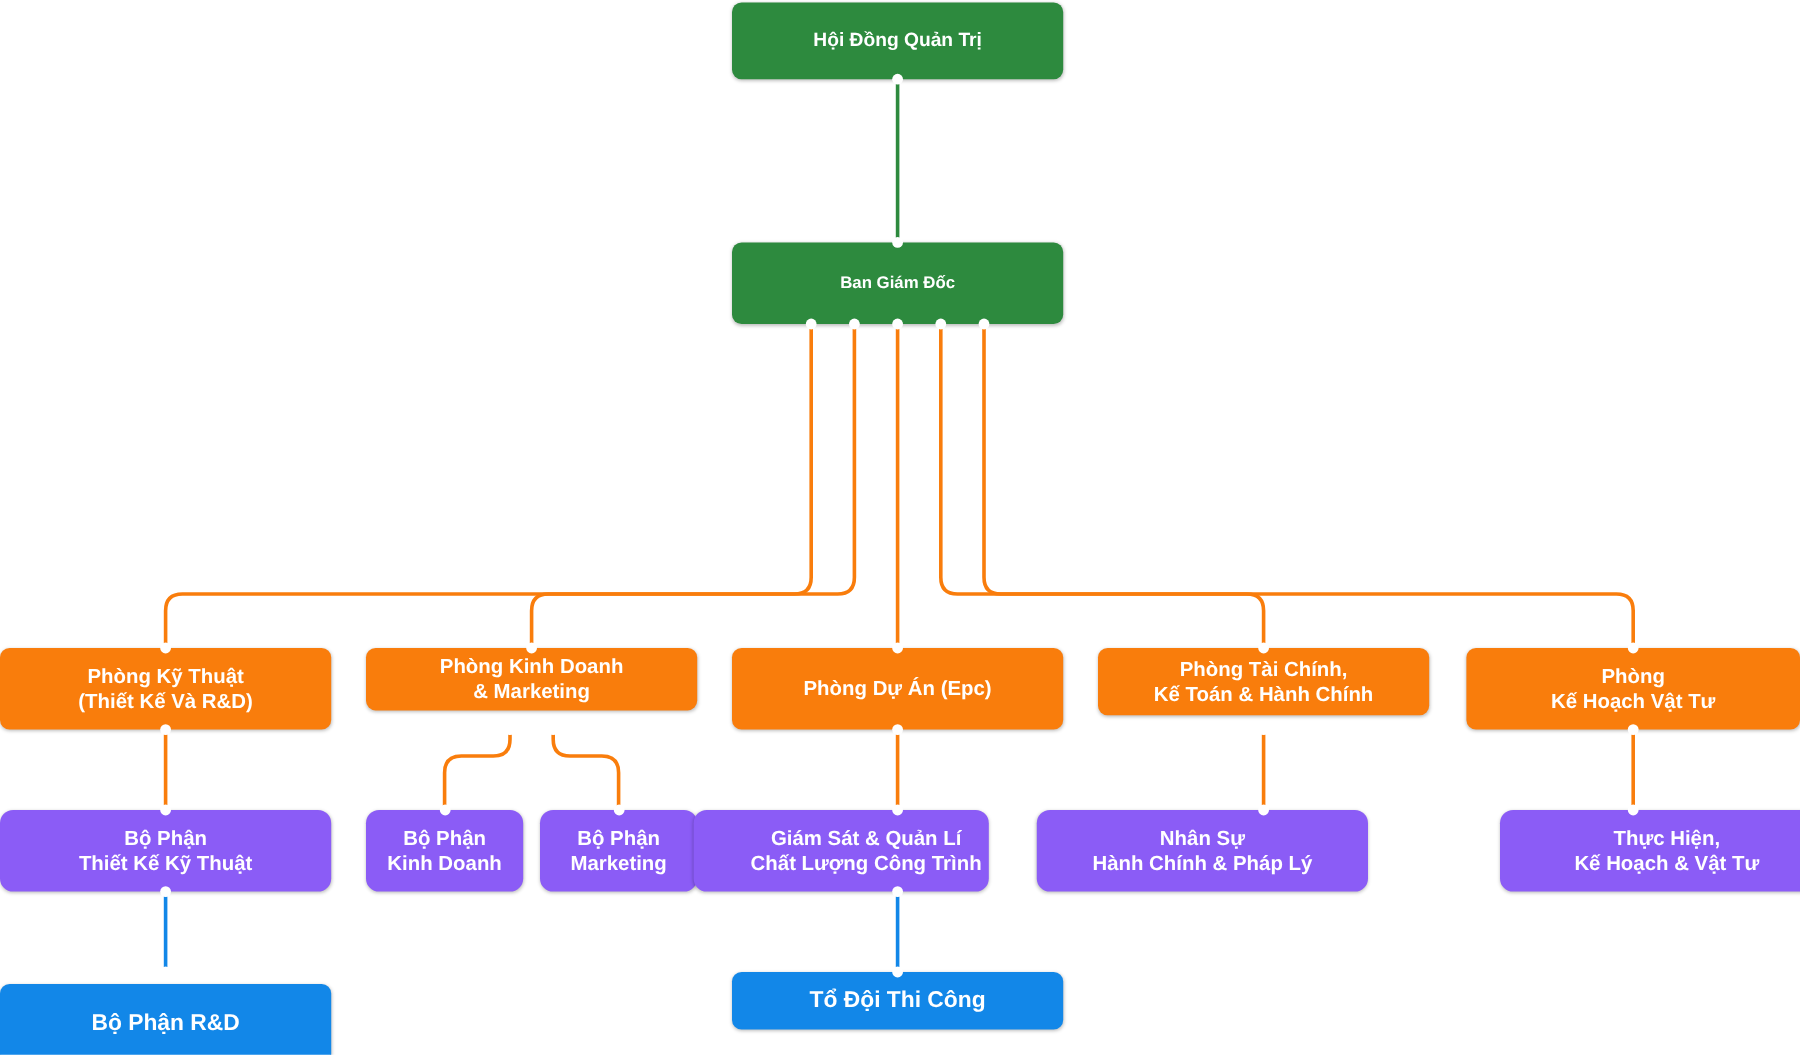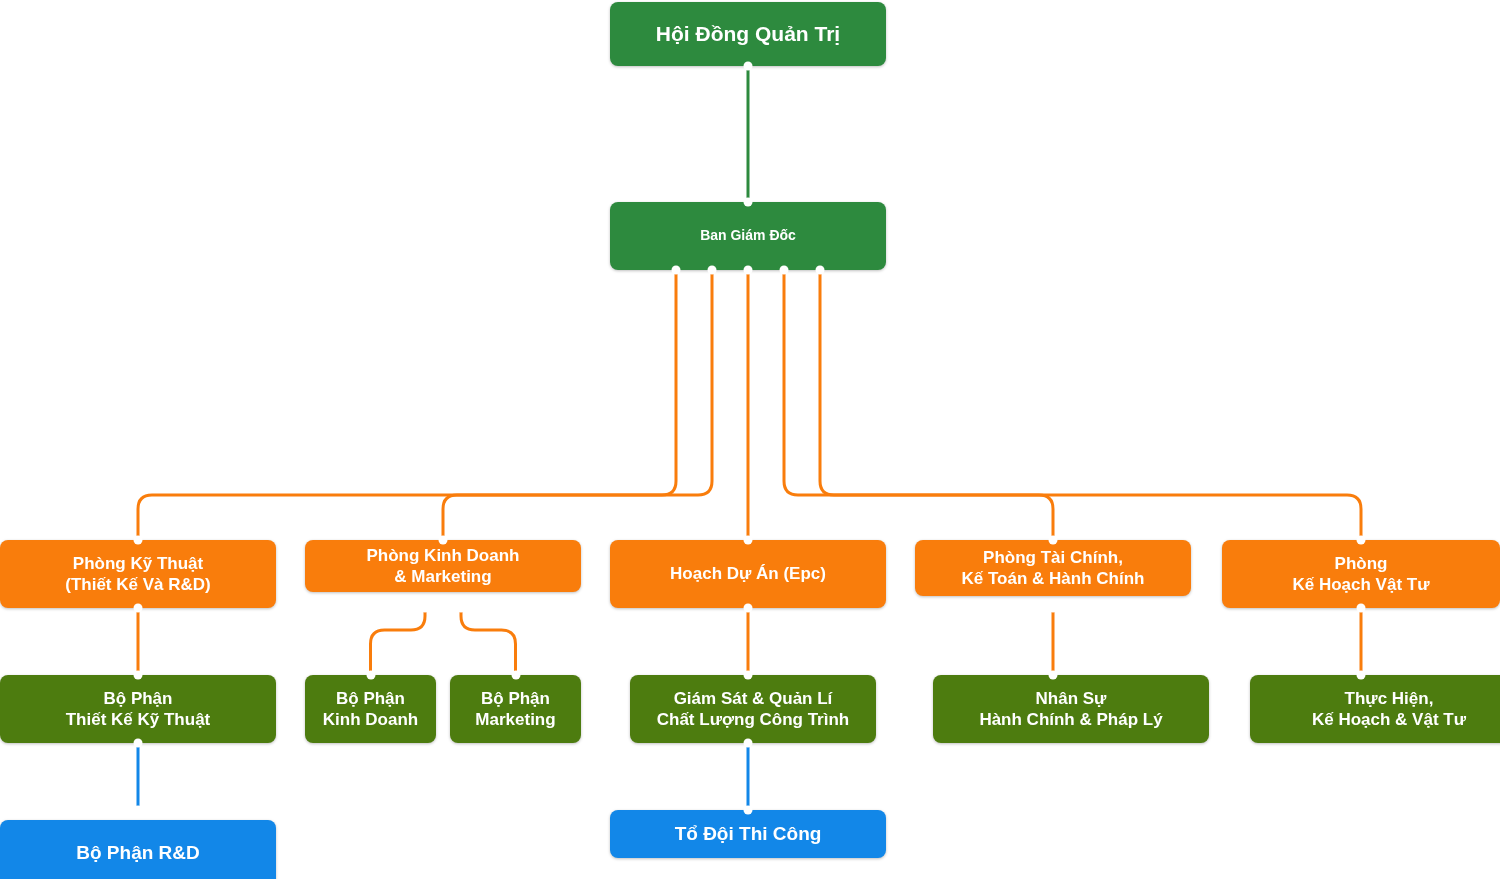--- a/index.html
+++ b/index.html
@@ -32,7 +32,7 @@
     box-shadow:0 1px 3px rgba(0,0,0,0.25);
   }
   .node .lbl{white-space:pre-line;display:block;}
-  .lvl0{background:#2d8a3e;font-size:21px;}
+  .lvl0{background:#2d8a3e;font-size:16px;}
   .lvl1{background:#2d8a3e;font-size:14px;}
   .lvl2{background:#f97d0c;font-size:17px;}
   .lvl3{background:#4d7c0f;font-size:17px;}

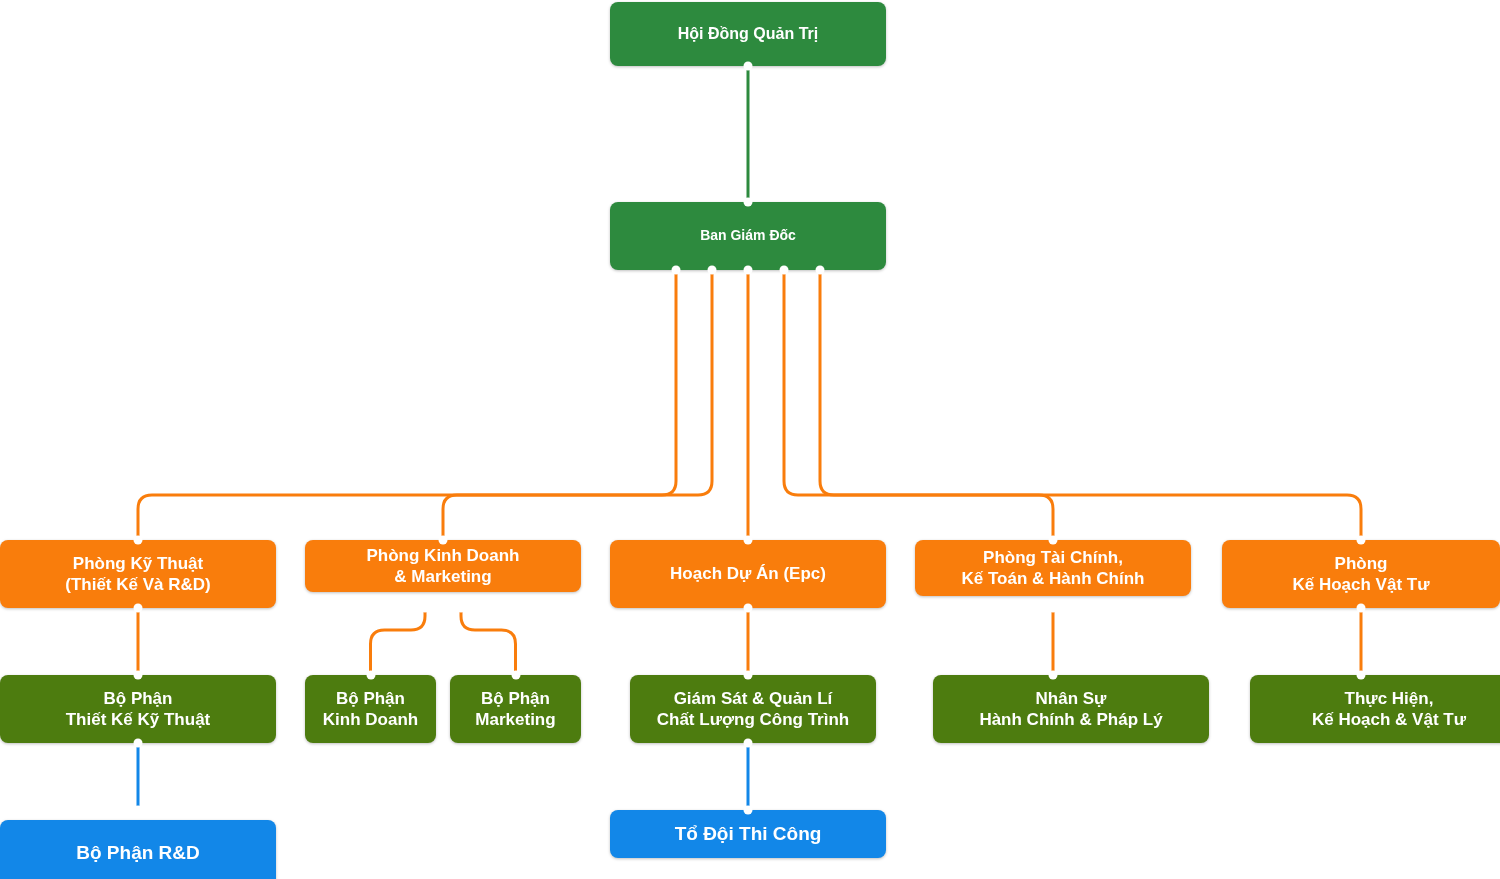--- a/index.html
+++ b/index.html
@@ -83,7 +83,7 @@
 &amp; Marketing</span>
       </div>
       <div class="node lvl2" style="left: 610px; top: 540px; width: 276px; height: 68px;">
-        <span class="lbl">Hoạch Dự Án (Epc)</span>
+        <span class="lbl">Phòng Dự Án (Epc)</span>
       </div>
       <div class="node lvl2" style="left: 915px; top: 540px; width: 276px; height: 56px;">
         <span class="lbl">Phòng Tài Chính,

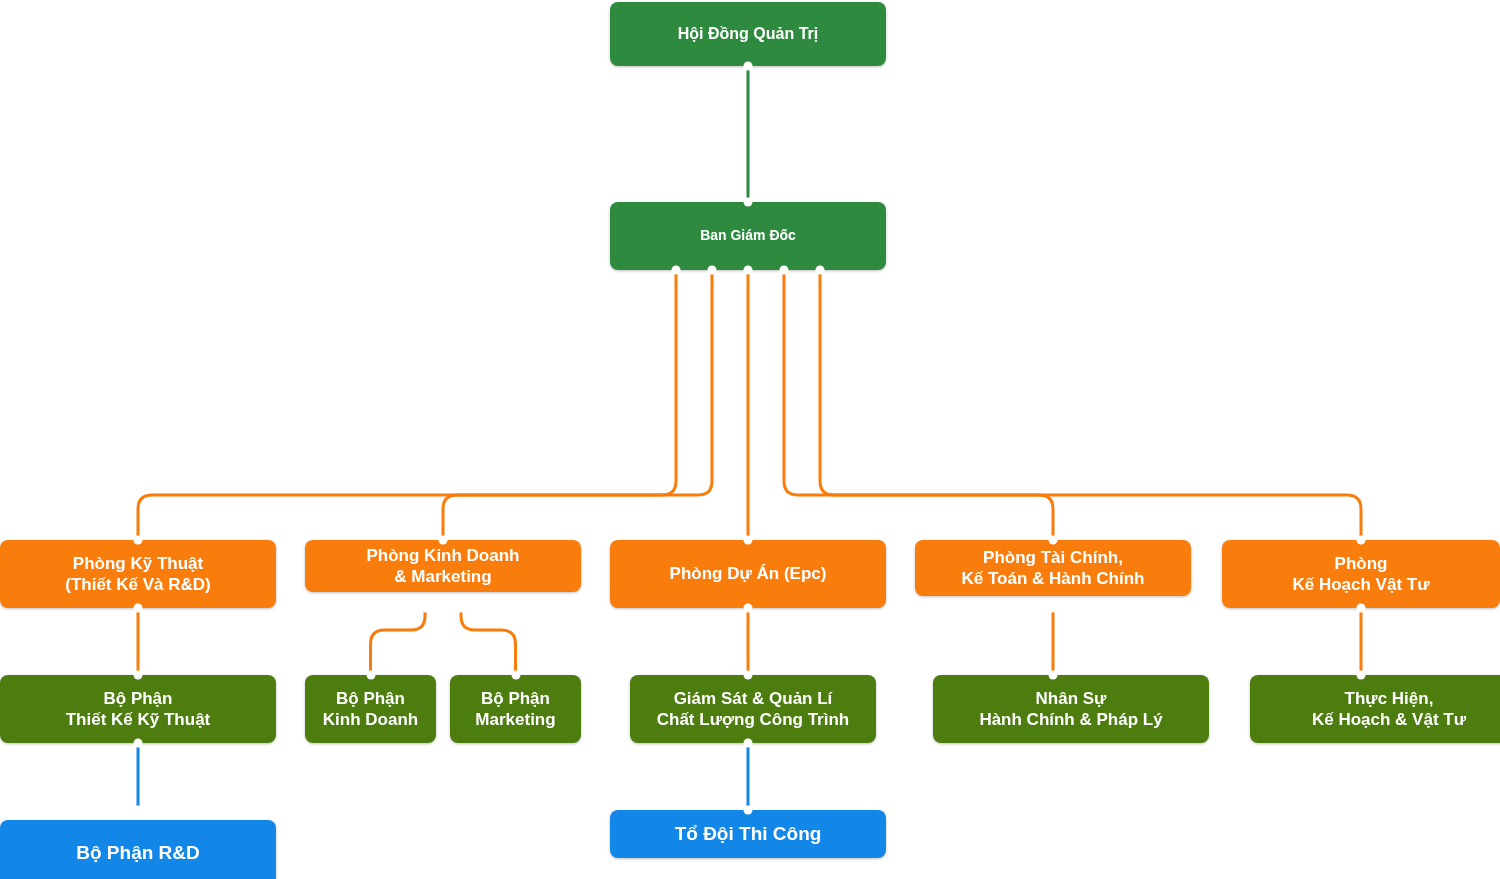--- a/index.html
+++ b/index.html
@@ -35,7 +35,7 @@
   .lvl0{background:#2d8a3e;font-size:16px;}
   .lvl1{background:#2d8a3e;font-size:14px;}
   .lvl2{background:#f97d0c;font-size:17px;}
-  .lvl3{background:#4d7c0f;font-size:17px;}
+  .lvl3{background:#8b5cf6;font-size:17px;border-radius:11px;}
   .lvl4{background:#1287e8;font-size:19px;}
   .dot{
     position:absolute;

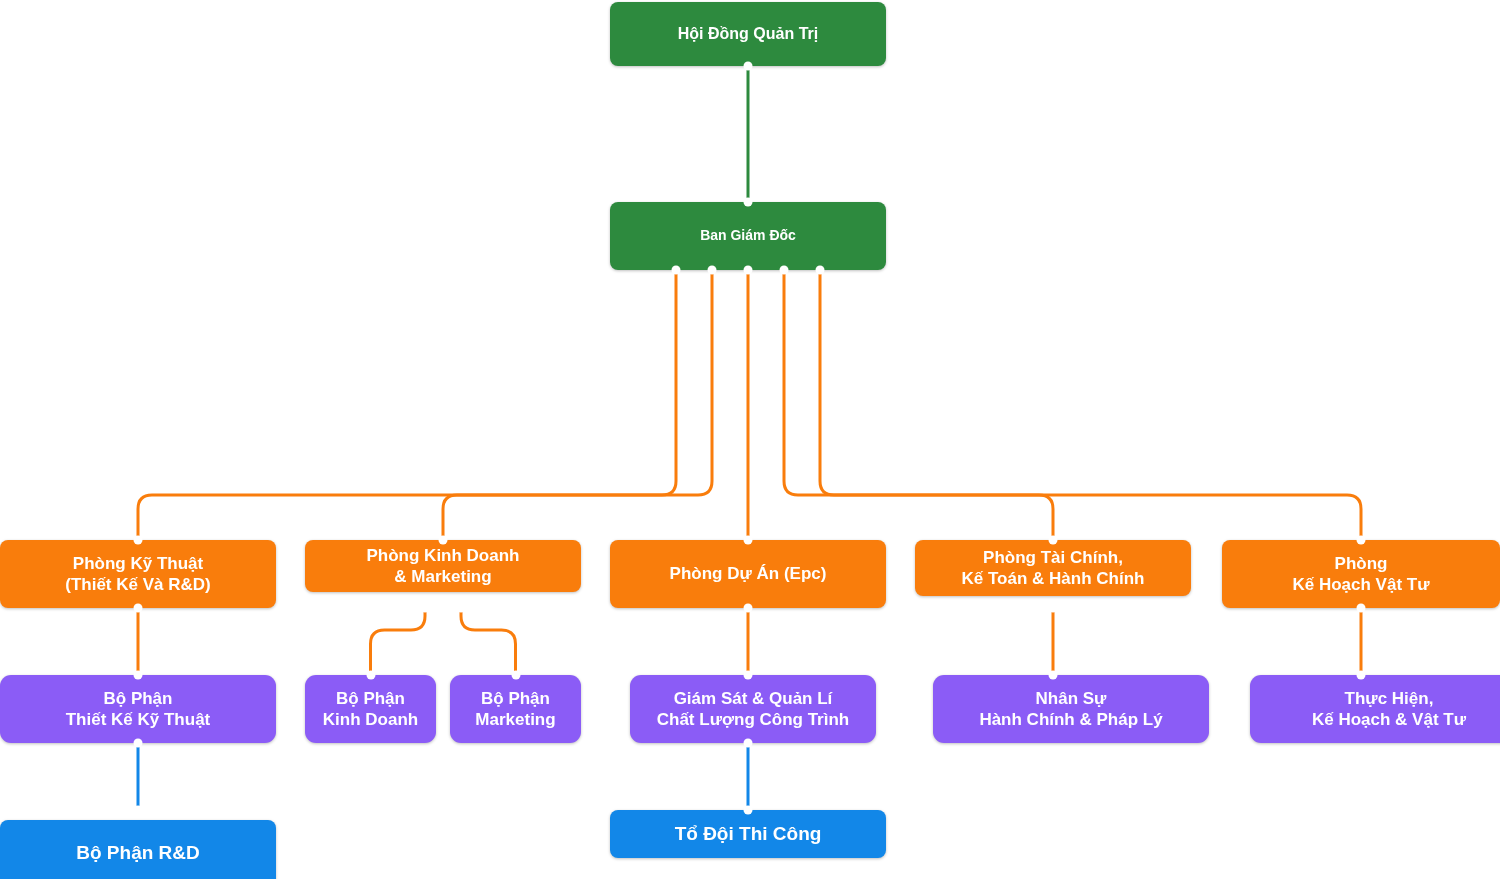--- a/index.html
+++ b/index.html
@@ -105,7 +105,7 @@
         <span class="lbl">Bộ Phận
 Marketing</span>
       </div>
-      <div class="node lvl3" style="left: 630px; top: 675px; width: 246px; height: 68px;">
+      <div class="node lvl3" style="left: 578px; top: 675px; width: 246px; height: 68px; justify-content: flex-end;">
         <span class="lbl">Giám Sát &amp; Quản Lí
 Chất Lượng Công Trình</span>
       </div>

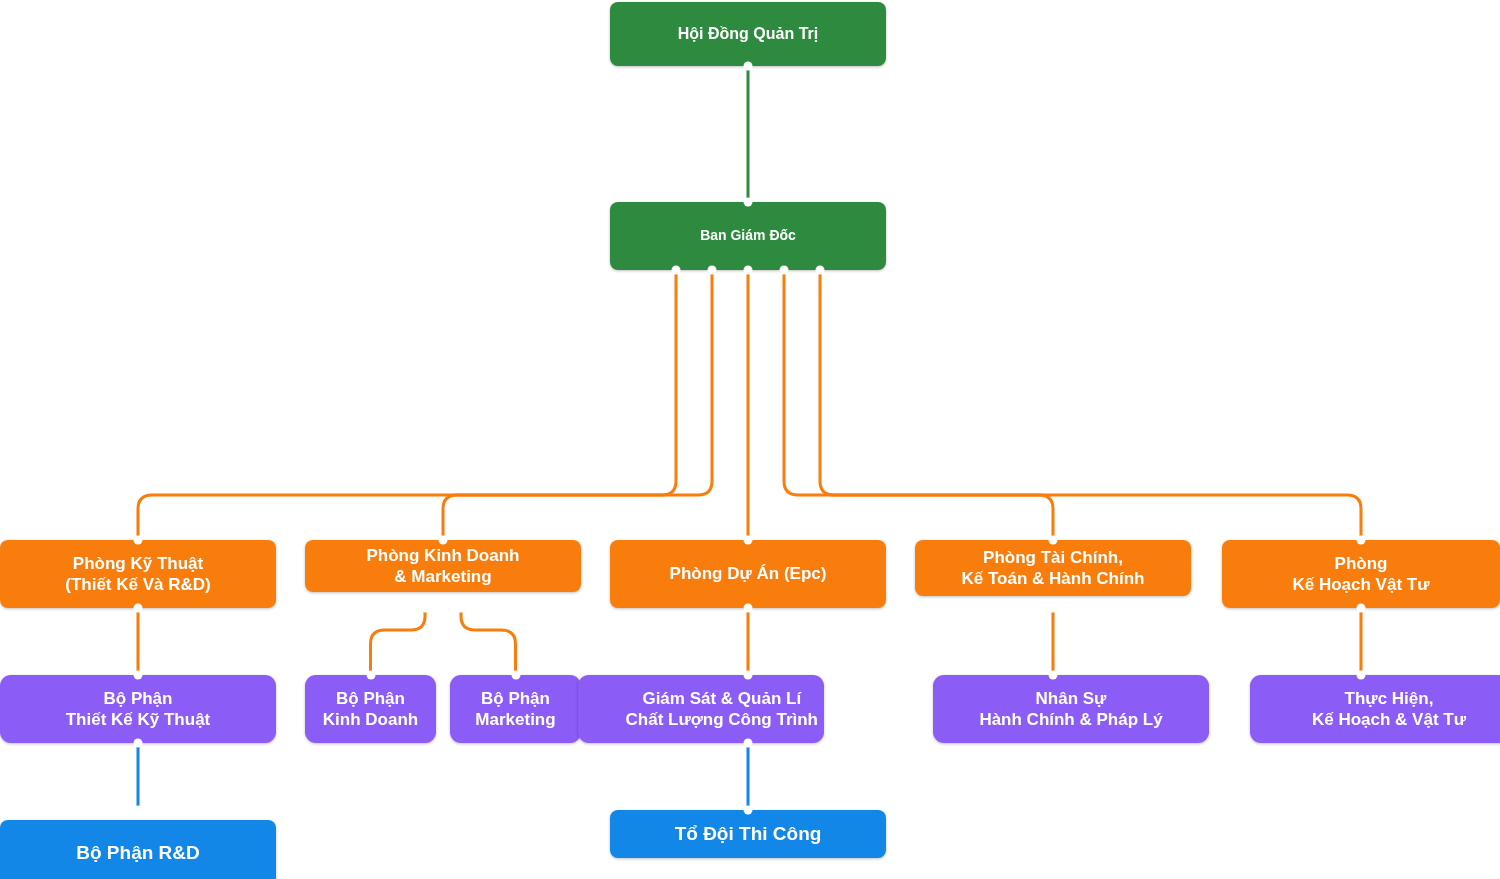--- a/index.html
+++ b/index.html
@@ -109,7 +109,7 @@
         <span class="lbl">Giám Sát &amp; Quản Lí
 Chất Lượng Công Trình</span>
       </div>
-      <div class="node lvl3" style="left: 933px; top: 675px; width: 276px; height: 68px;">
+      <div class="node lvl3" style="left: 864px; top: 675px; width: 276px; height: 68px;">
         <span class="lbl">Nhân Sự
 Hành Chính &amp; Pháp Lý</span>
       </div>

